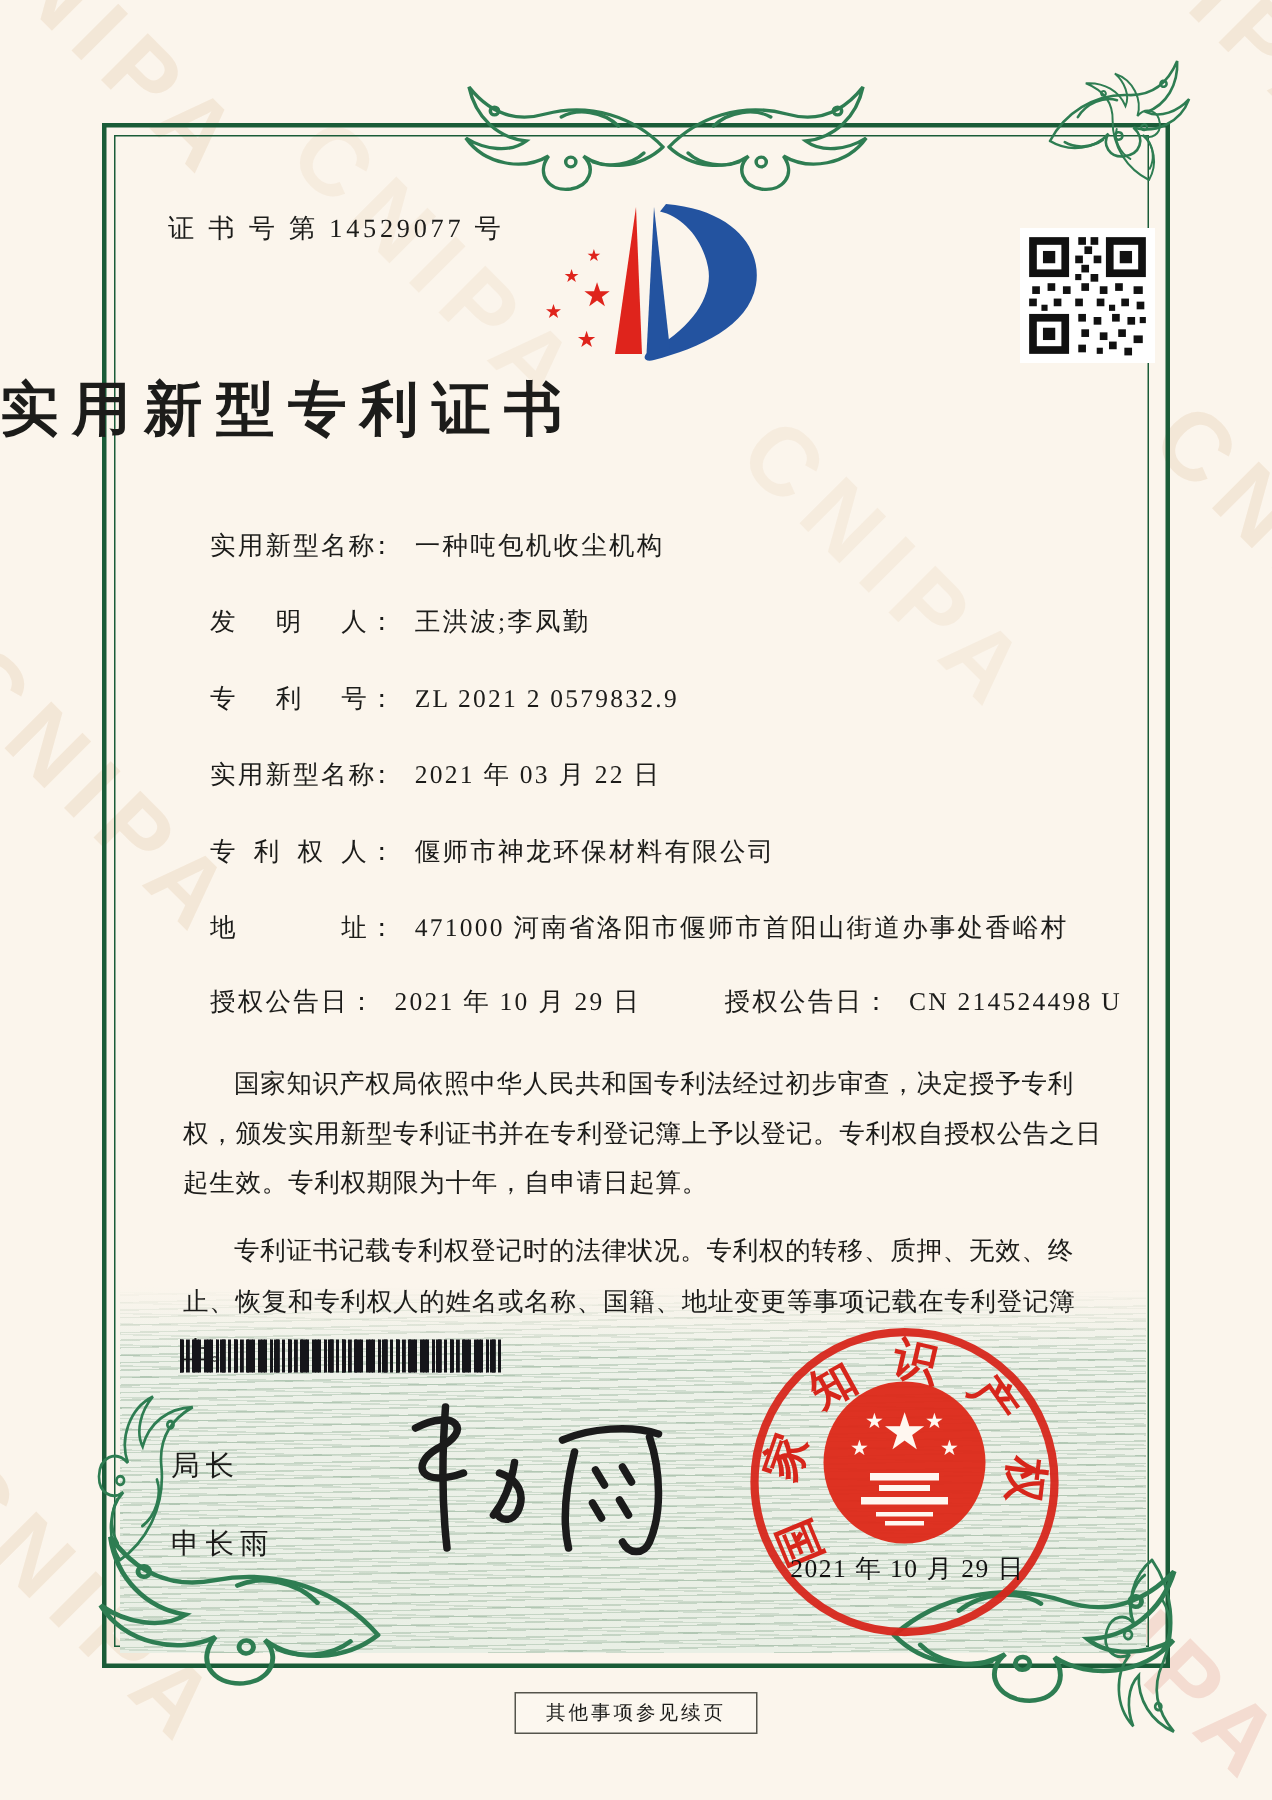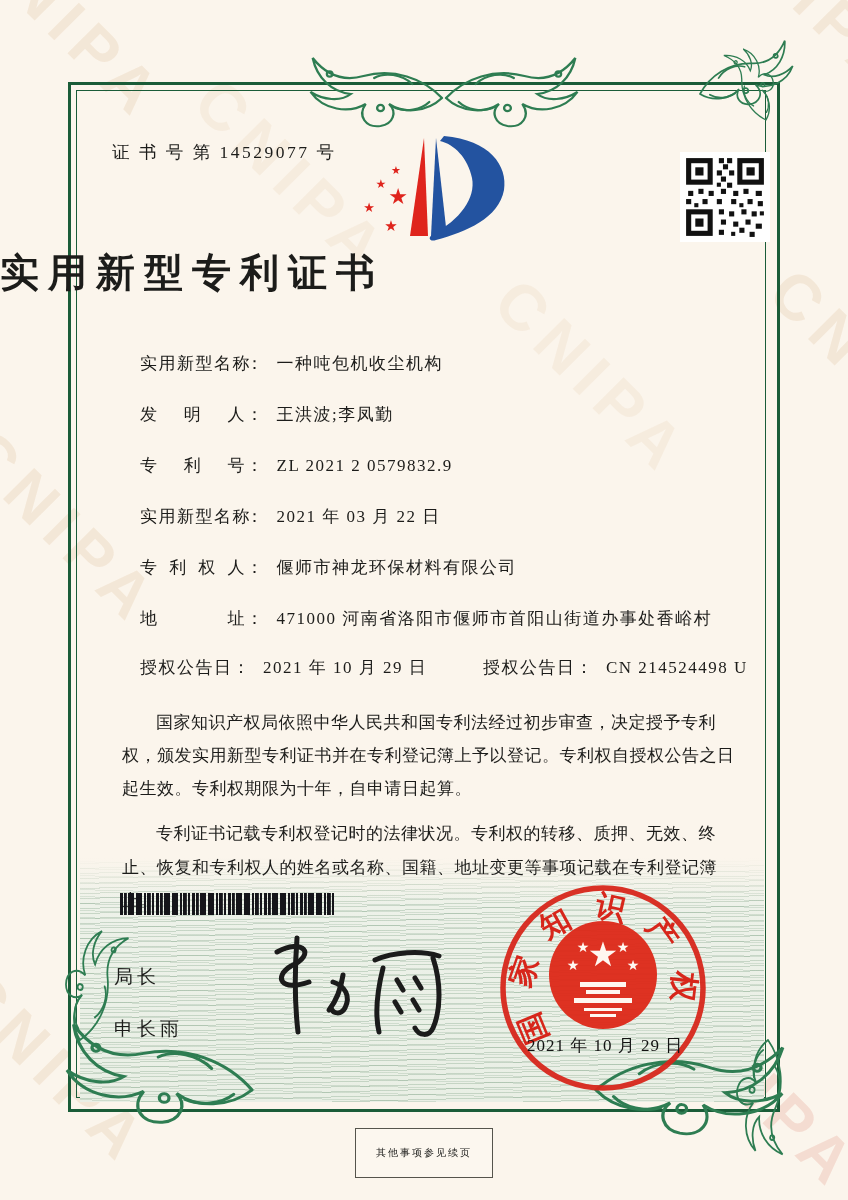--- a/index.html
+++ b/index.html
@@ -51,7 +51,7 @@
   .page-info{position:absolute;left:0;top:1080px;width:70%;text-align:center;font-size:14.5px;
              letter-spacing:3px;z-index:3;}
   .note-box{position:absolute;left:50%;top:1128px;transform:translateX(-50%);border:1px solid #55544c;
-            padding:17px 20px;font-size:10px;letter-spacing:2px;z-index:3;background:rgba(253,249,242,.6);}
+            padding:4px 20px;font-size:13px;letter-spacing:2px;z-index:3;background:rgba(253,249,242,.6);}
   .ornaments{position:absolute;left:0;top:0;z-index:2;pointer-events:none;}
 </style>
 </head>

